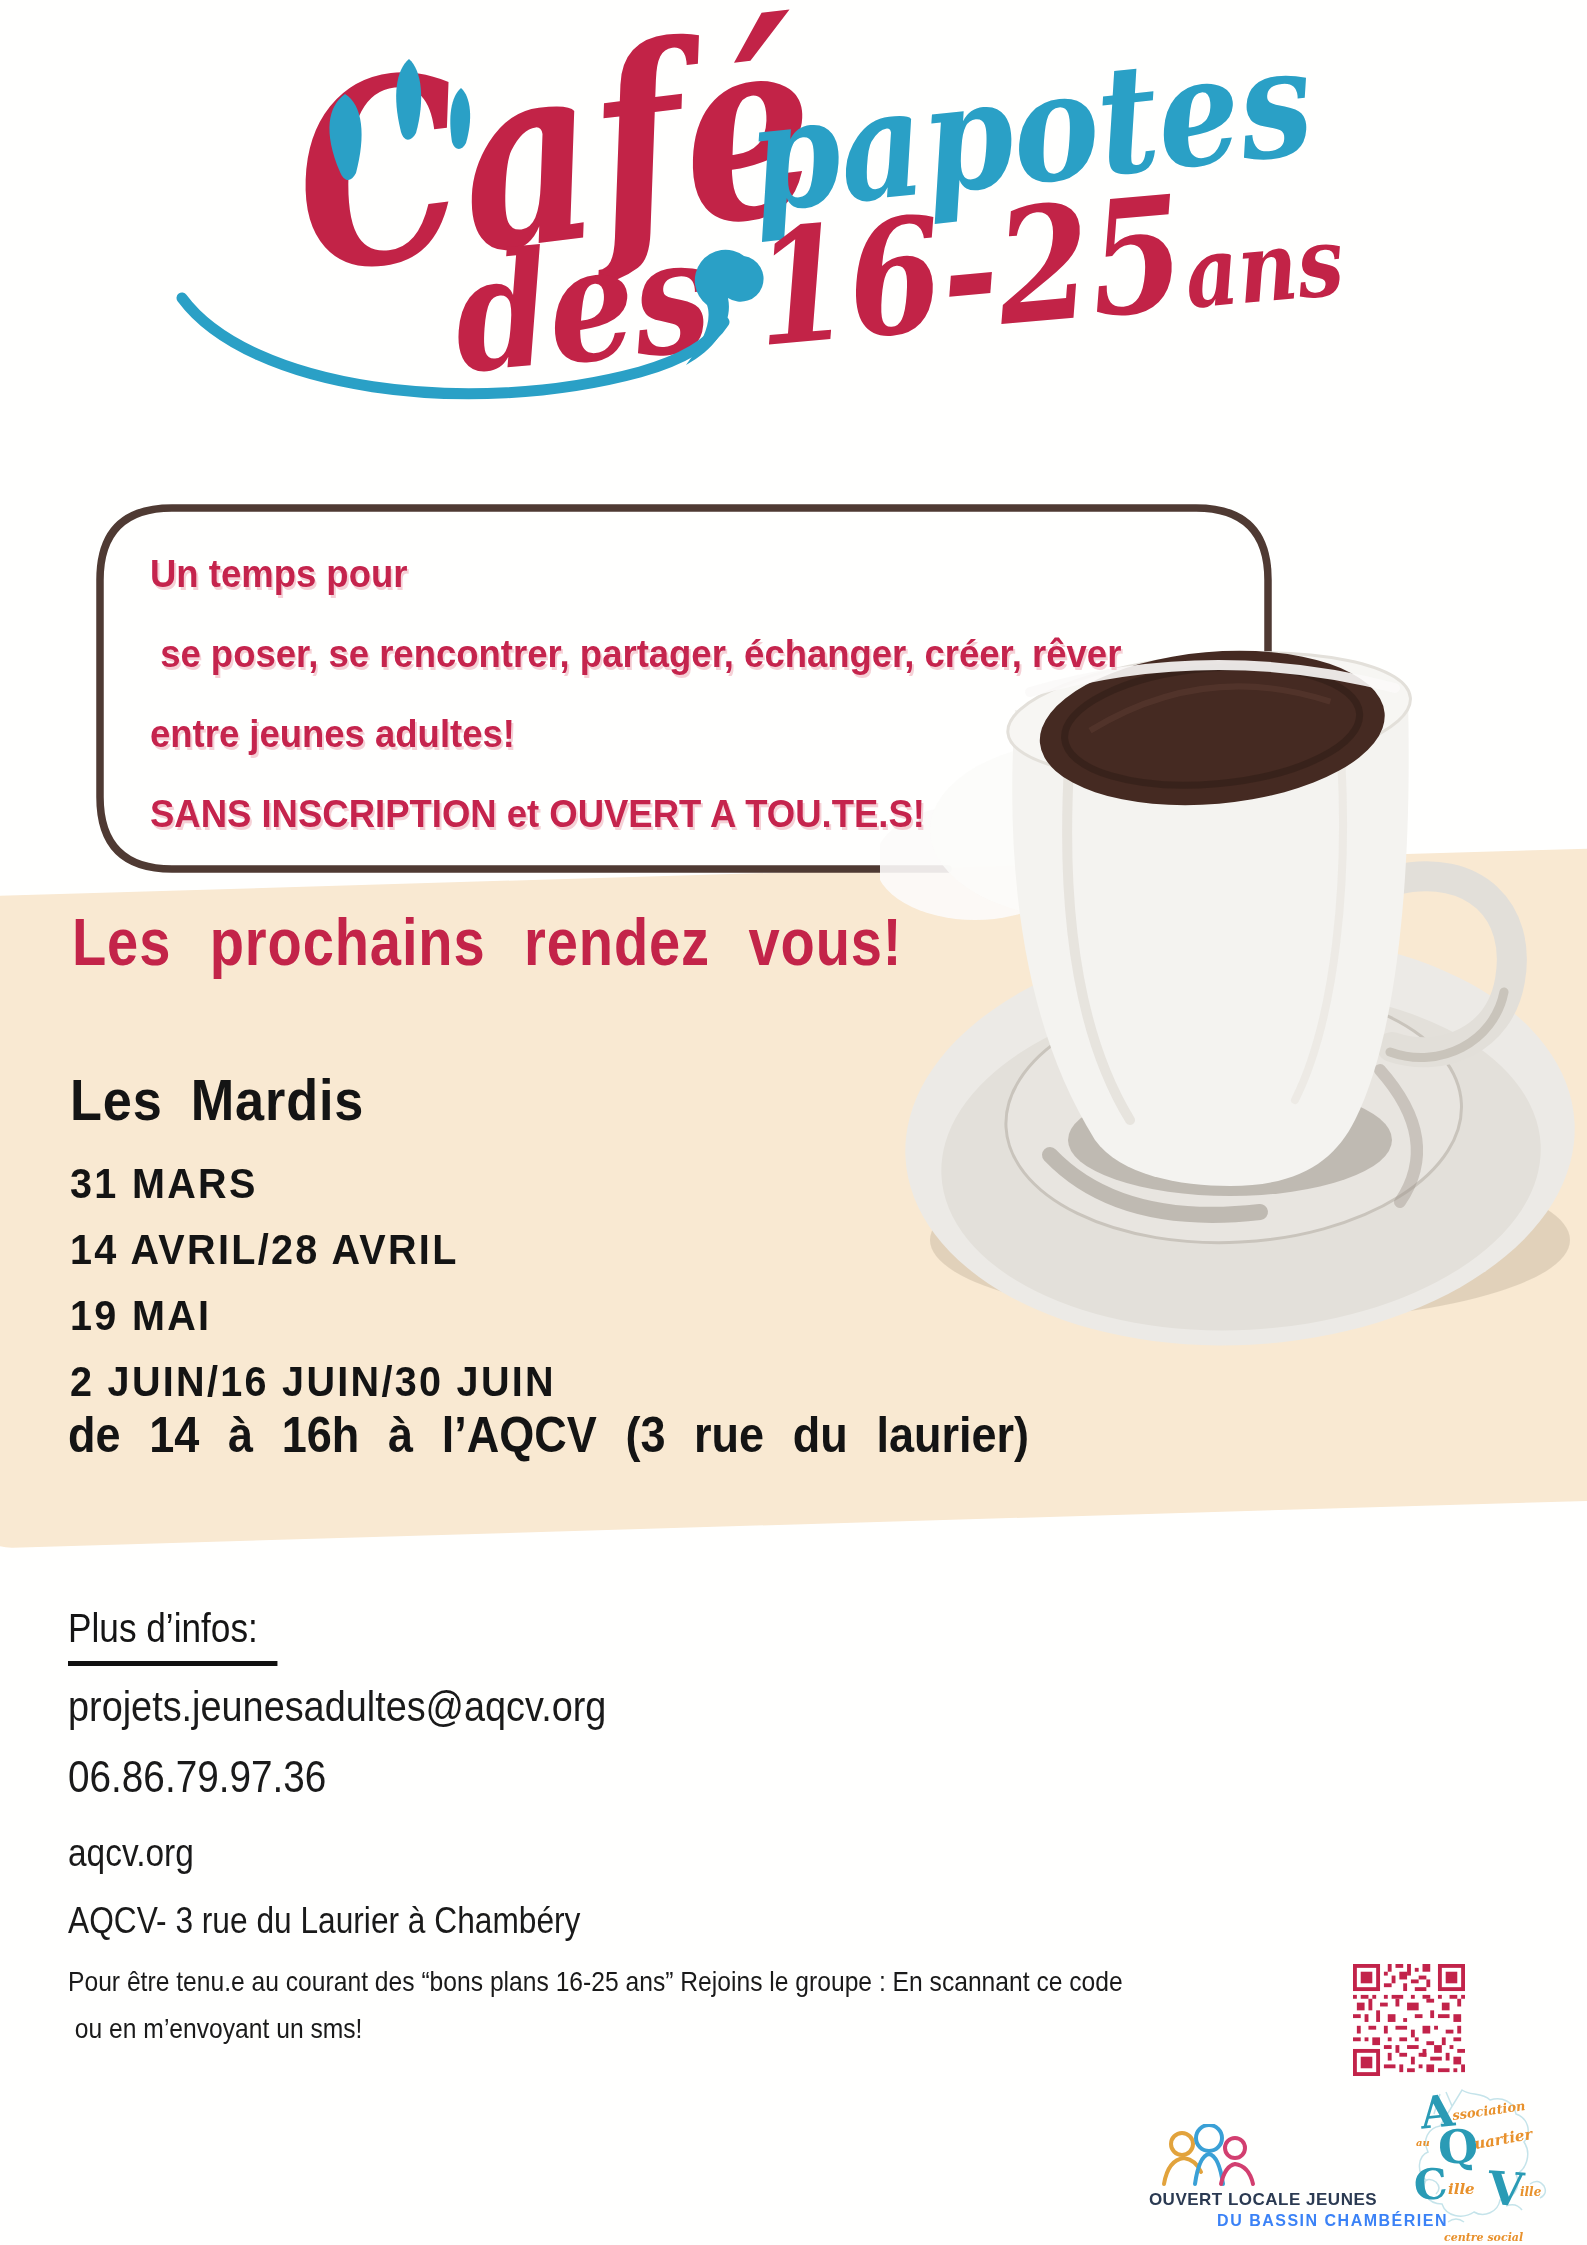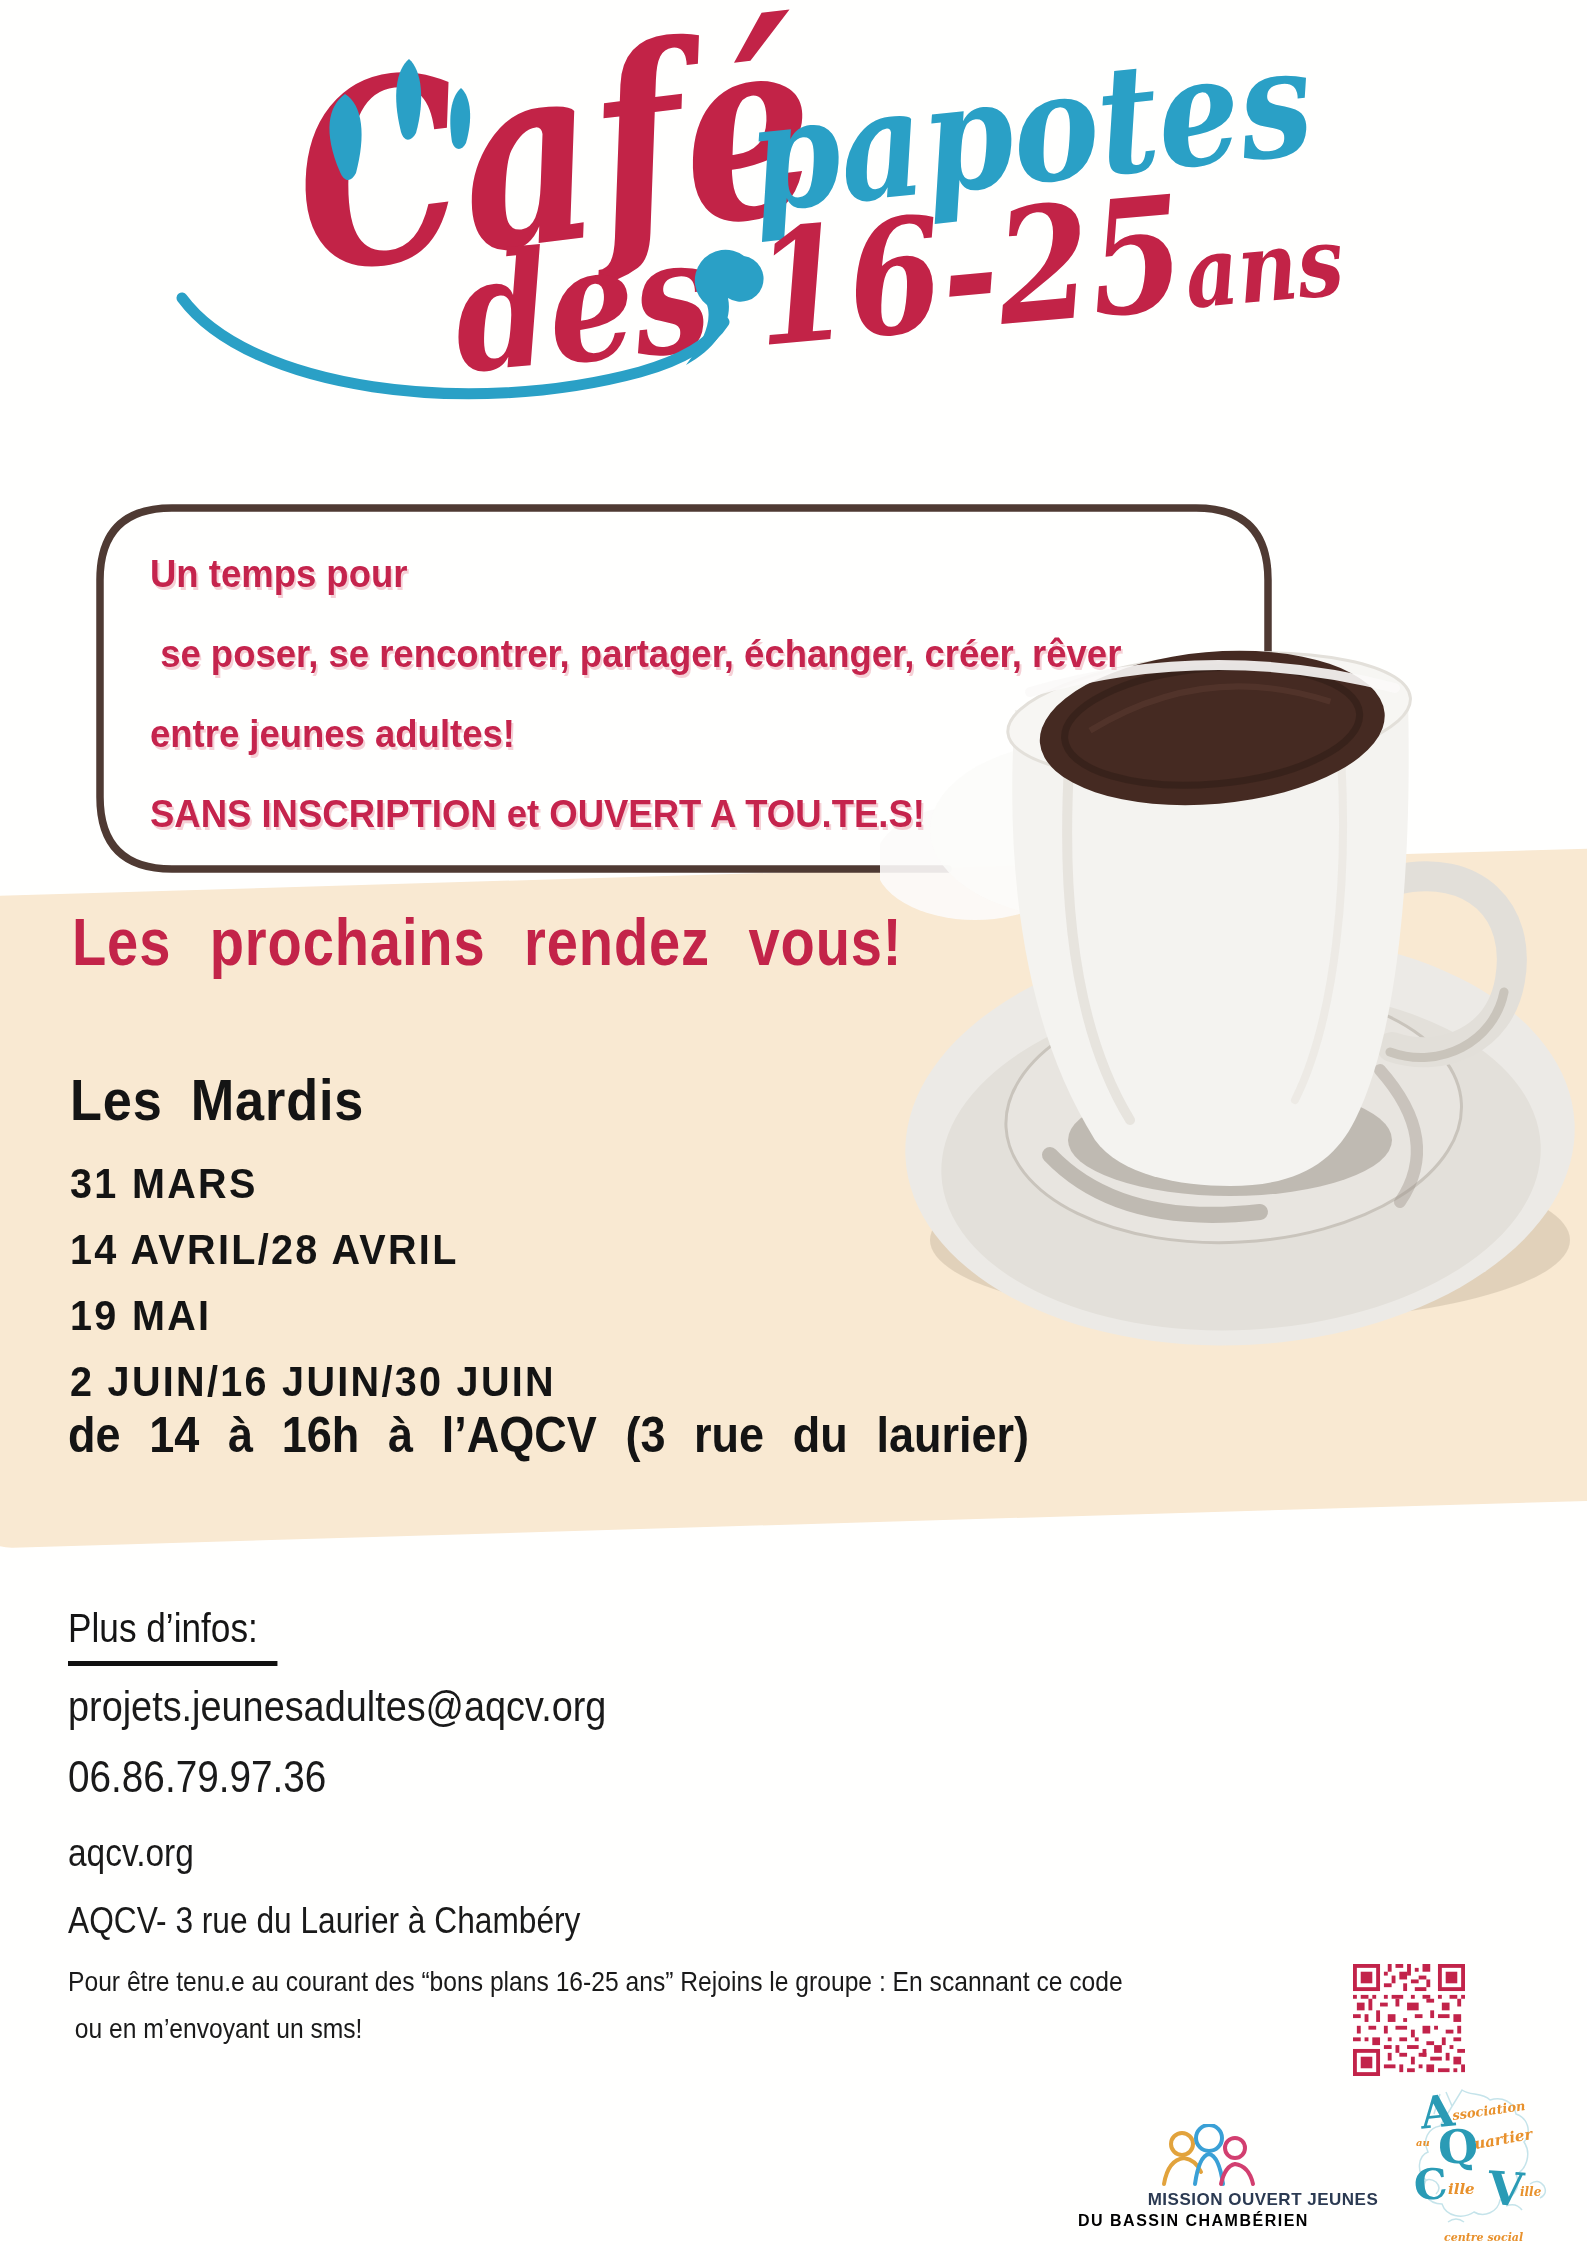--- a/index.html
+++ b/index.html
@@ -238,7 +238,7 @@
         <path d="M61 60 Q65 42 75 40 Q89 42 93 60"></path>
       </g>
     </svg>
-    <div class="l1">MISSION OUVERT JEUNES</div>
+    <div class="l1">OUVERT LOCALE JEUNES</div>
     <div class="l2">DU BASSIN CHAMBÉRIEN</div>
   </div>
 

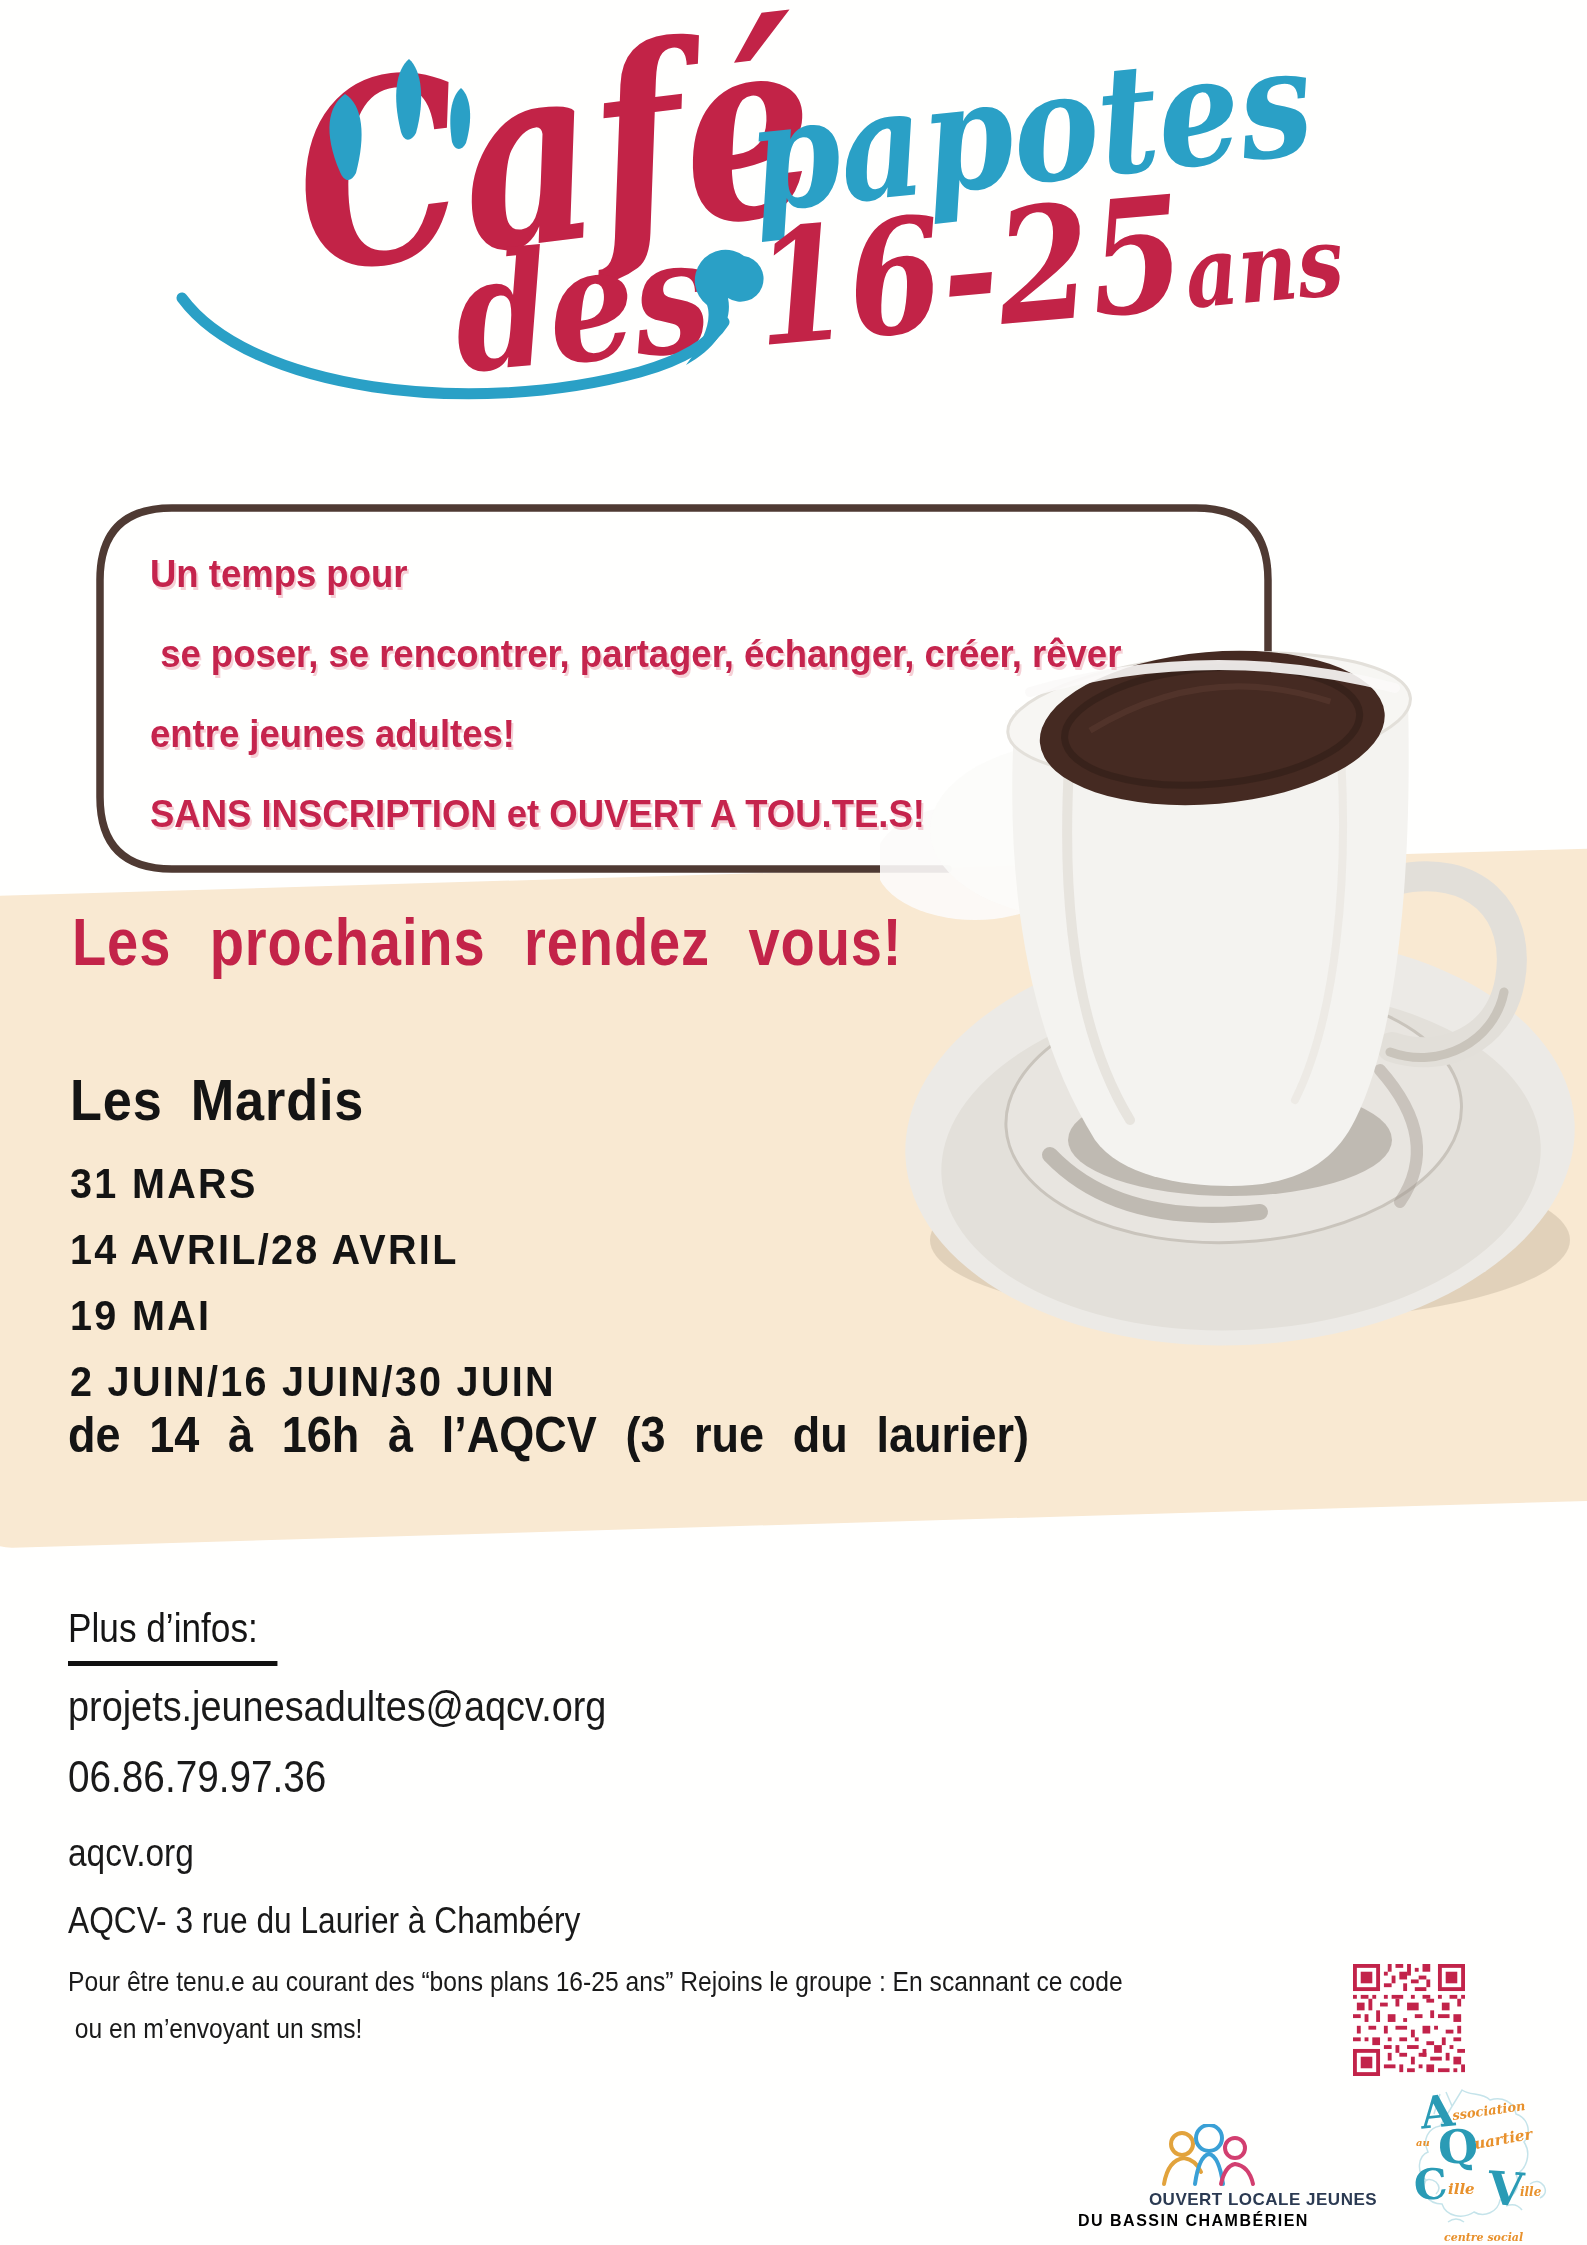--- a/index.html
+++ b/index.html
@@ -67,7 +67,7 @@
   .ml .icon{position:absolute;left:82px;top:4px;}
   .ml .l1{position:absolute;left:0;top:70px;width:370px;text-align:center;color:#2b3a52;
           font-weight:700;font-size:17px;letter-spacing:.5px;}
-  .ml .l2{position:absolute;left:0;top:92px;width:370px;text-align:left;color:#000000;
+  .ml .l2{position:absolute;left:0;top:92px;width:370px;text-align:right;color:#3b82f6;
           font-weight:700;font-size:16px;letter-spacing:1.5px;}
 
   

